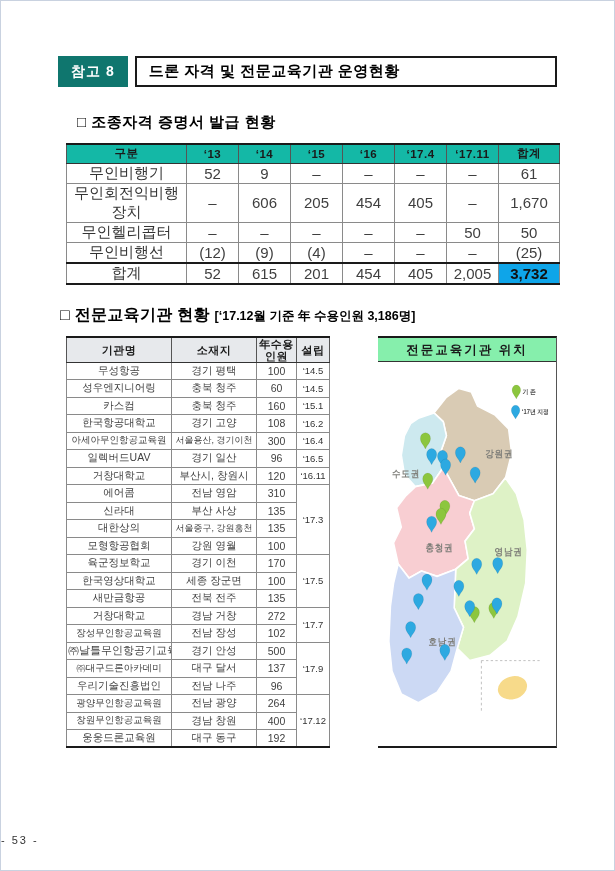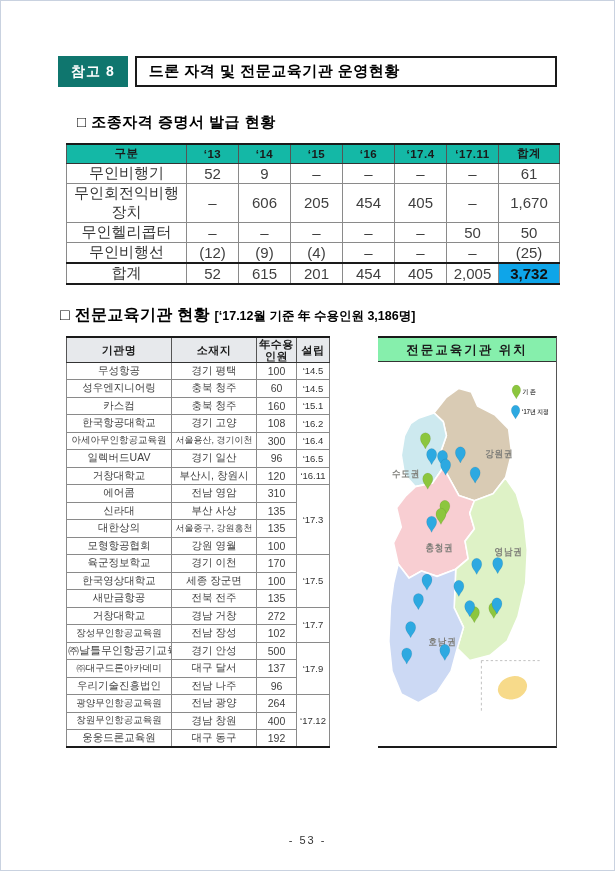--- a/index.html
+++ b/index.html
@@ -80,7 +80,7 @@
   .legend-label { font-size:7.5px; font-weight:bold; fill:#4a4a4a; }
   .pin { stroke:rgba(0,0,0,0.18); stroke-width:0.5; }
   .jeju-dash { stroke:#b5b5b5; stroke-width:1; stroke-dasharray:3,3; }
-  .page-number { position:absolute; bottom:24px; left:0; width:100%; text-align:center; font-size:11px; color:#333; letter-spacing:2px; }
+  .page-number { position:absolute; bottom:24px; left:0; width:100%; font-size:11px; color:#333; letter-spacing:2px; }
 </style>
 </head>
 <body>

